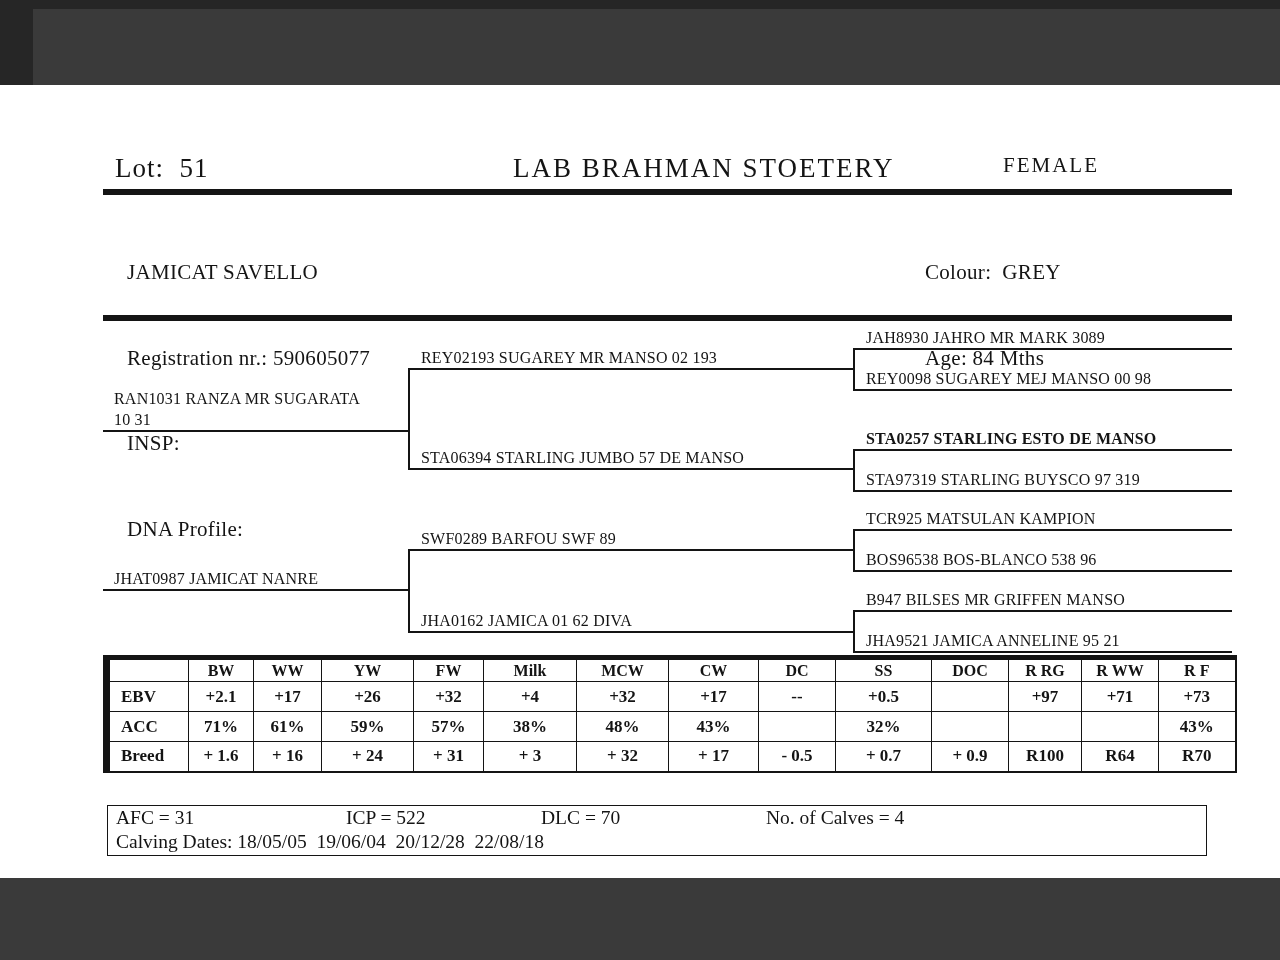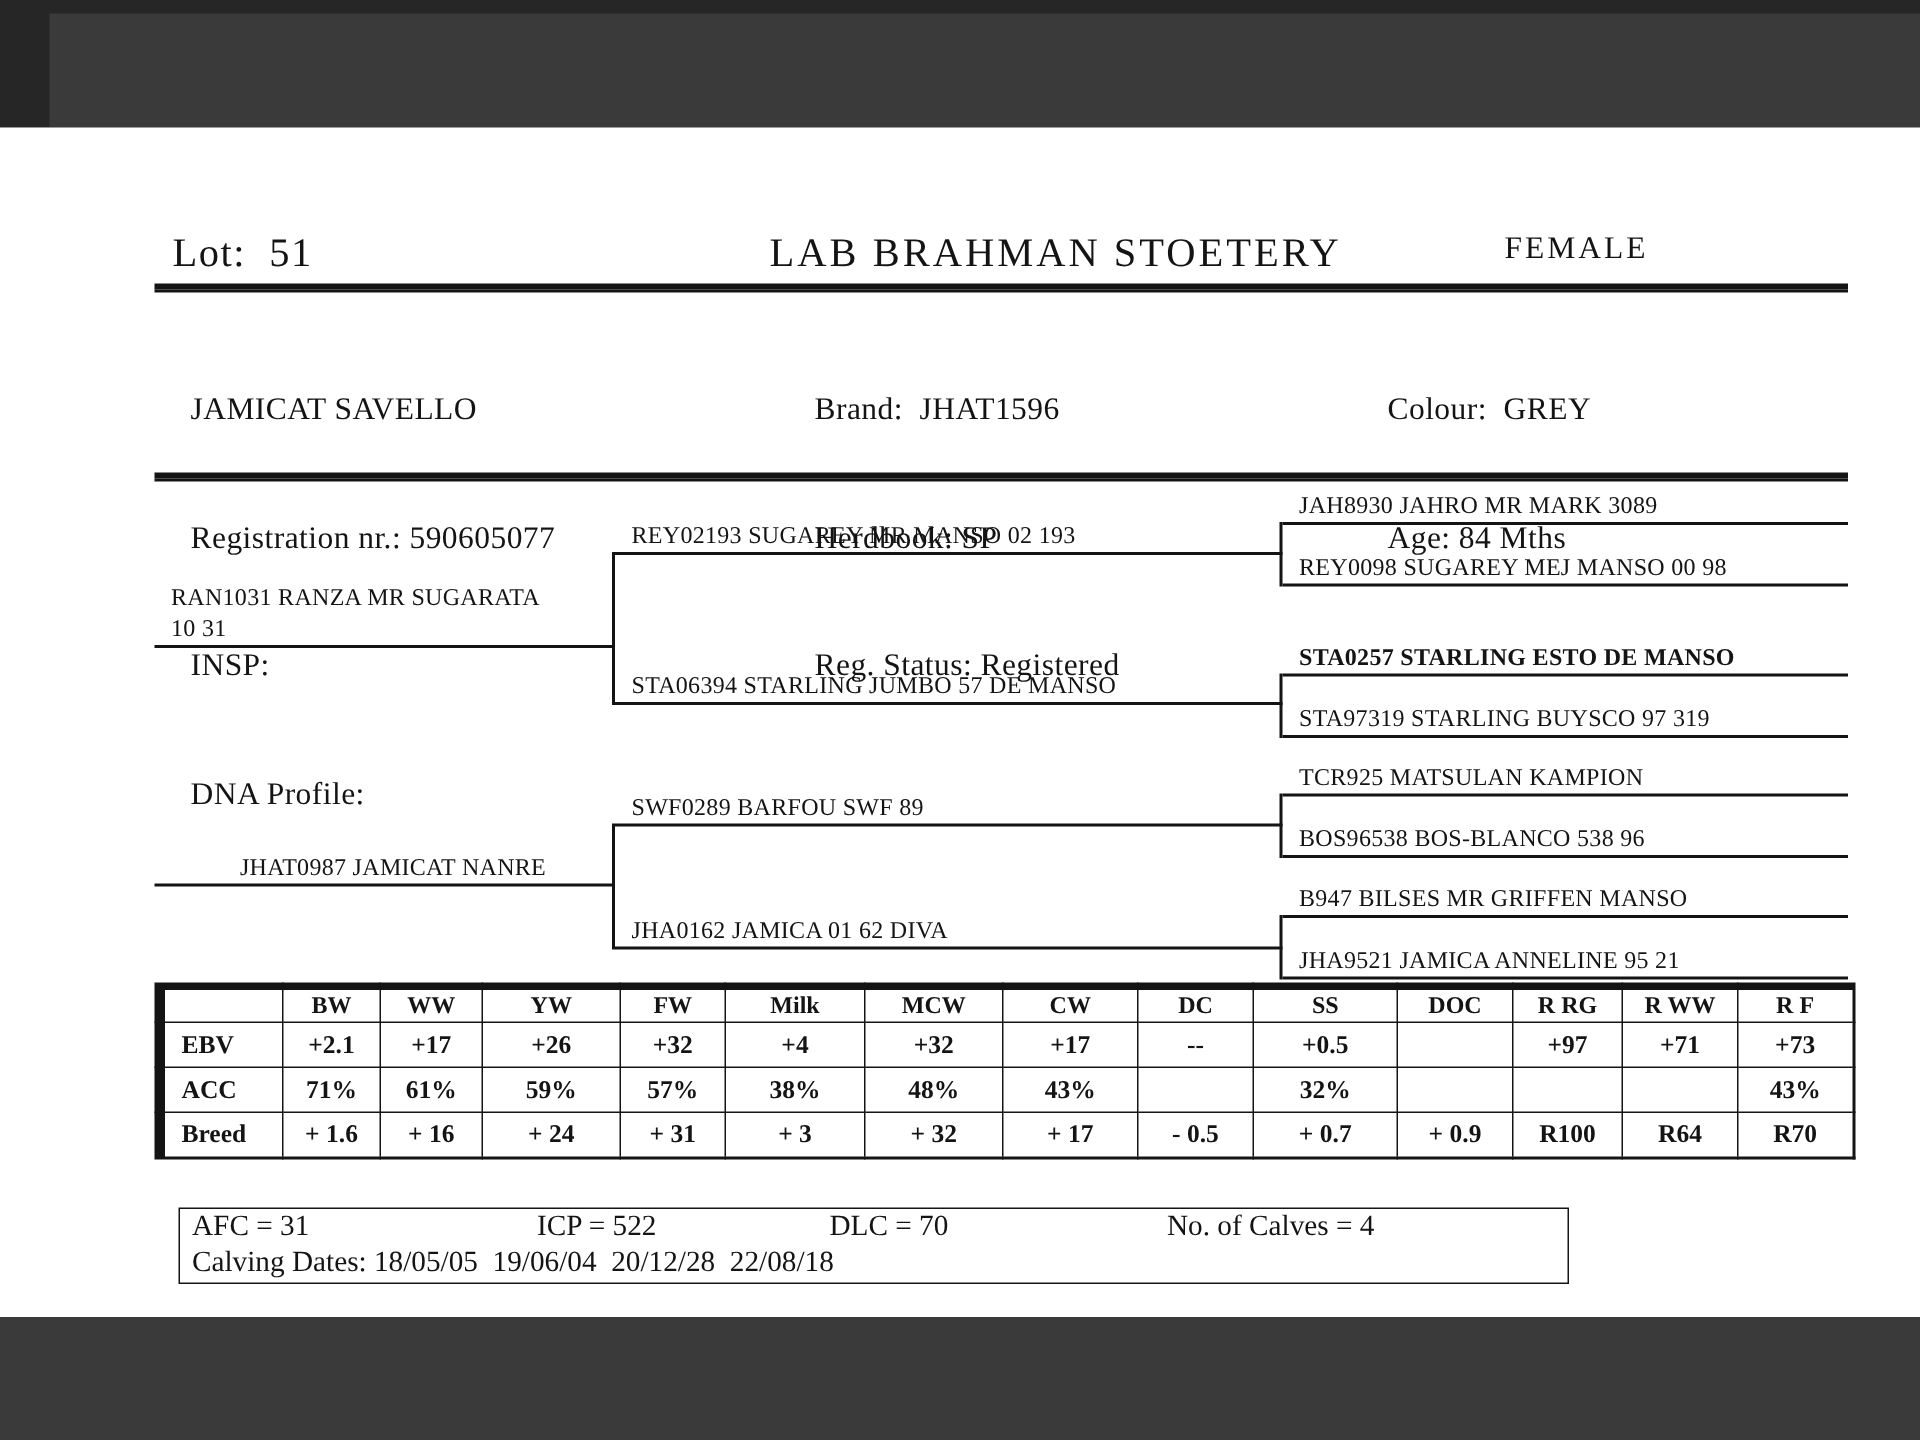--- a/index.html
+++ b/index.html
@@ -74,11 +74,6 @@
       <div>Registration nr.: 590605077</div>
       <div>INSP:</div>
       <div>DNA Profile:</div>
-    </div>
-    <div class="info-col col2">
-      <div>Brand:  JHAT1596</div>
-      <div>Herdbook: SP</div>
-      <div>Reg. Status: Registered</div>
     </div>
     <div class="info-col col3">
       <div>Colour:  GREY</div>

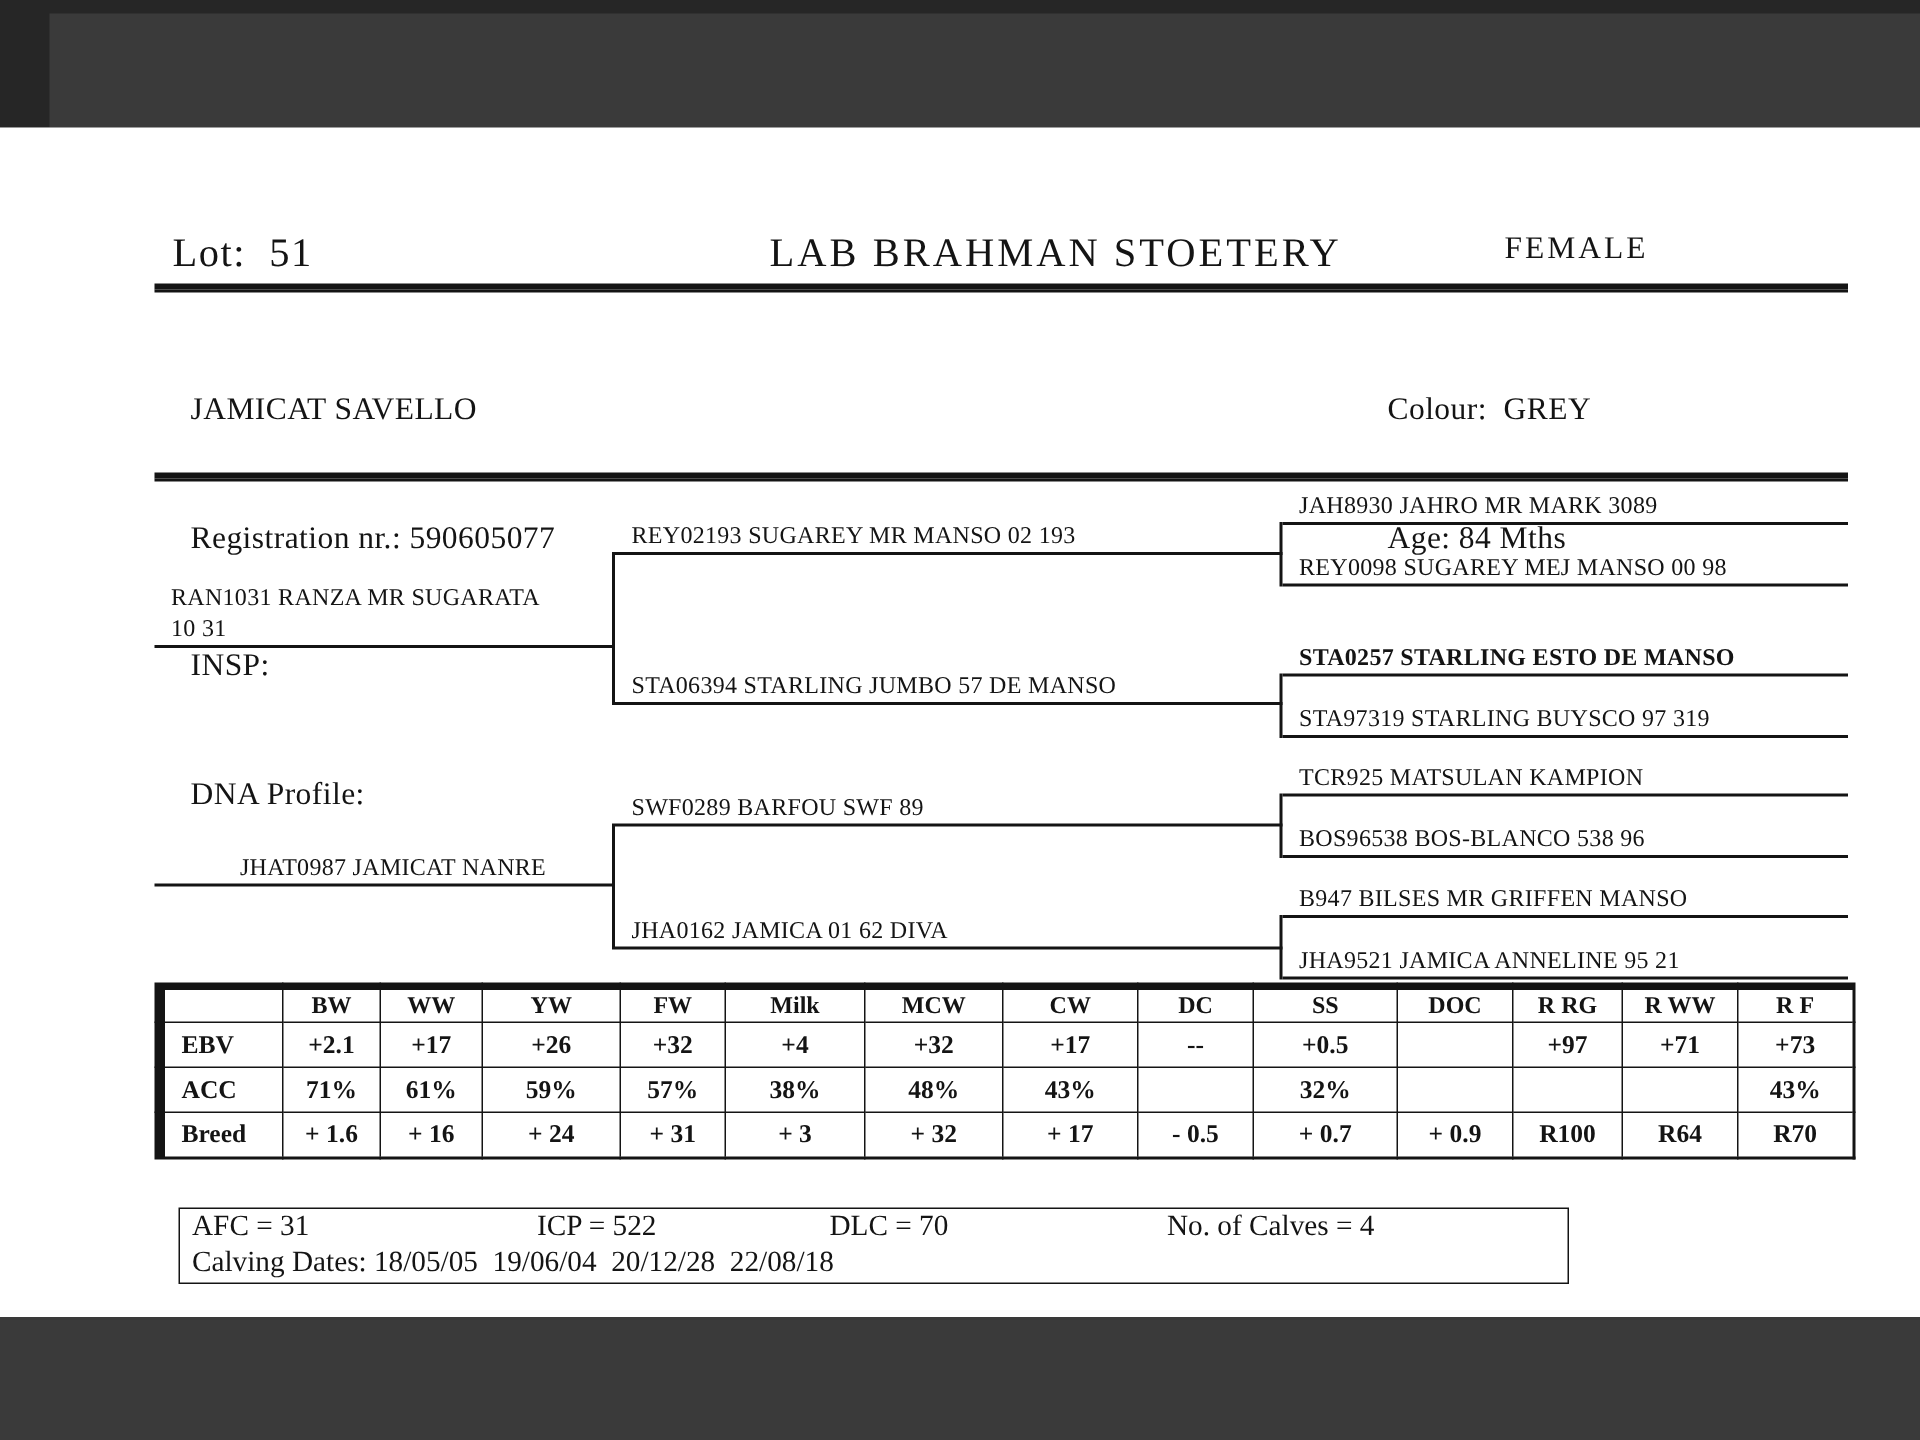--- a/index.html
+++ b/index.html
@@ -84,7 +84,7 @@
 
     <div class="ped g1" style="top:303px;">RAN1031 RANZA MR SUGARATA
 10 31</div>
-    <div class="ped g1" style="top:483px;text-align:center;">JHAT0987 JAMICAT NANRE</div>
+    <div class="ped g1" style="top:483px;">JHAT0987 JAMICAT NANRE</div>
 
     <div class="ped g2" style="top:262px;">REY02193 SUGAREY MR MANSO 02 193</div>
     <div class="ped g2" style="top:362px;">STA06394 STARLING JUMBO 57 DE MANSO</div>

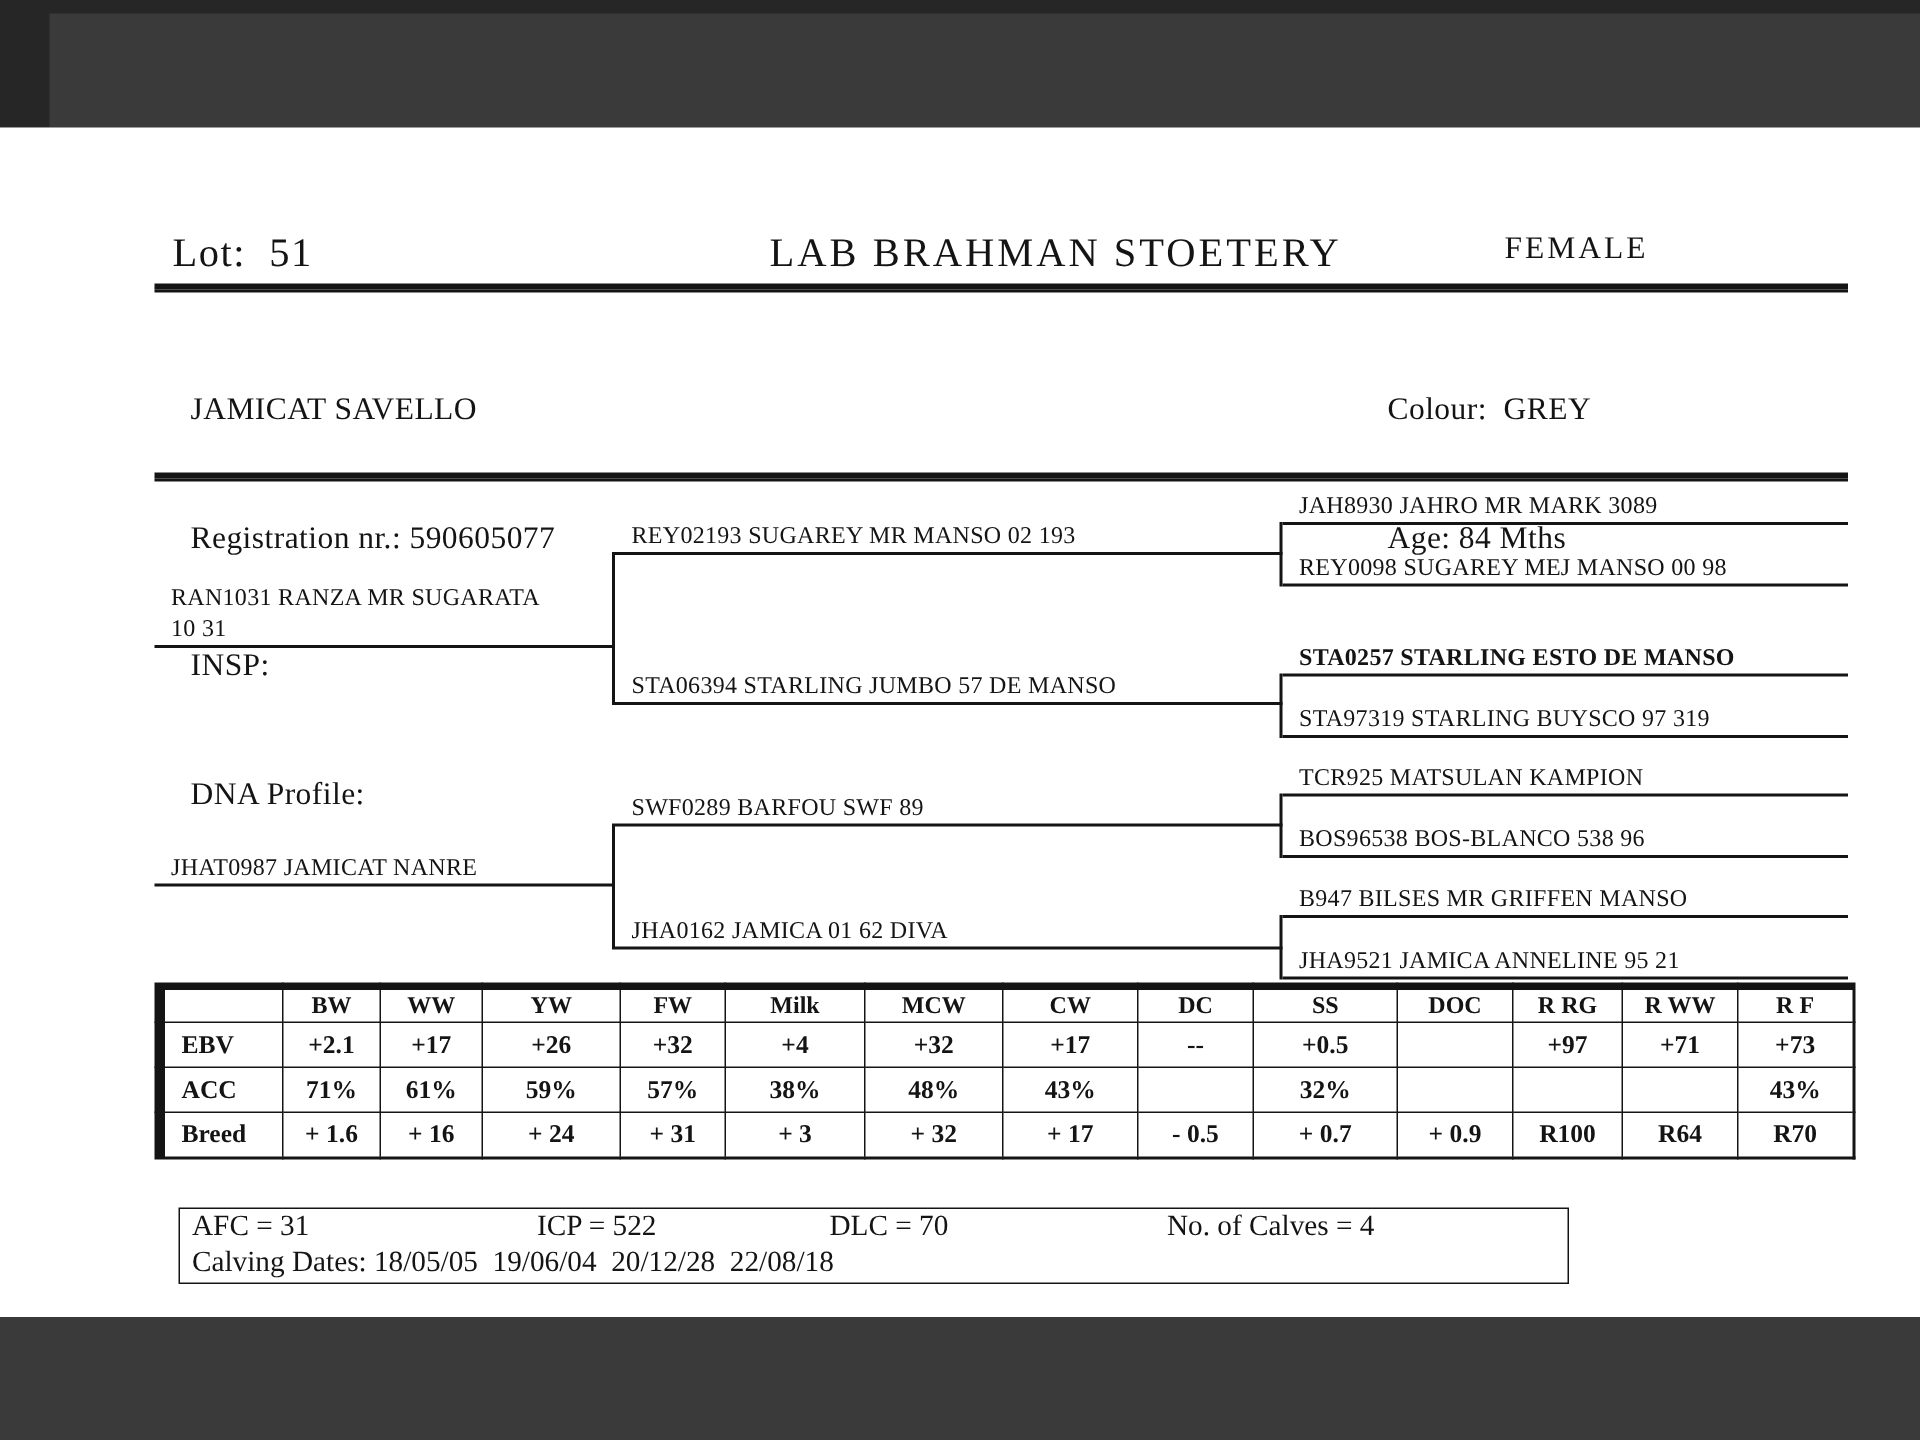--- a/index.html
+++ b/index.html
@@ -47,7 +47,7 @@
   
   .met-box { position: absolute; left: 107px; top: 688px; width: 1125px; height: 28px; border: 1.5px solid #141414;
              font-size: 20px; line-height: 25px; padding-left: 7px; letter-spacing: 1.2px; white-space: pre; }
-  .stats-box { position: absolute; left: 119px; top: 720px; width: 927px; height: 51px; border: 1.5px solid #141414; font-size: 19.5px; text-align: center; }
+  .stats-box { position: absolute; left: 107px; top: 720px; width: 1100px; height: 51px; border: 1.5px solid #141414; font-size: 19.5px; text-align: center; }
   .stats-box span { position: absolute; white-space: pre; }
   .s-afc { left: 8px; top: 1px; } .s-icp { left: 238px; top: 1px; } .s-dlc { left: 433px; top: 1px; } .s-calves { left: 658px; top: 1px; }
   .s-dates { left: 8px; top: 25px; }

